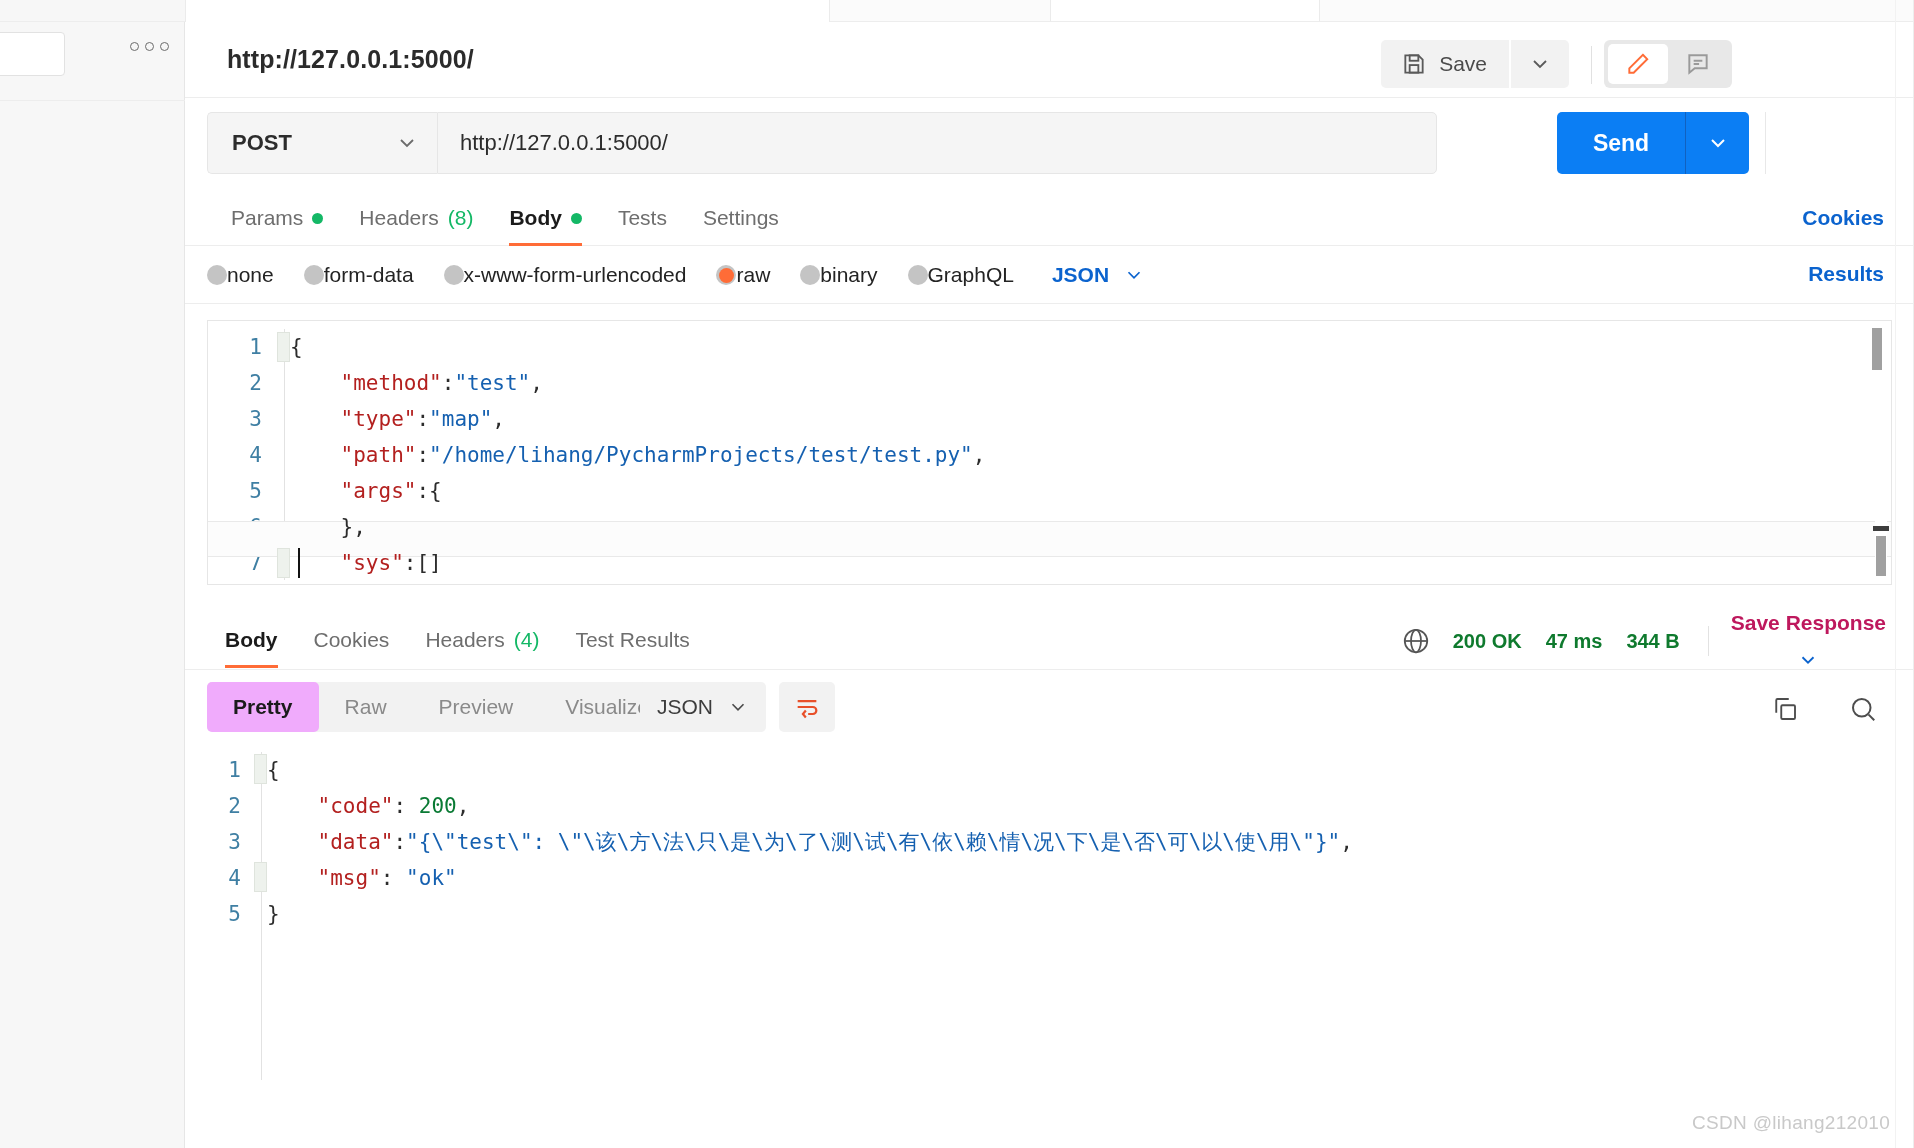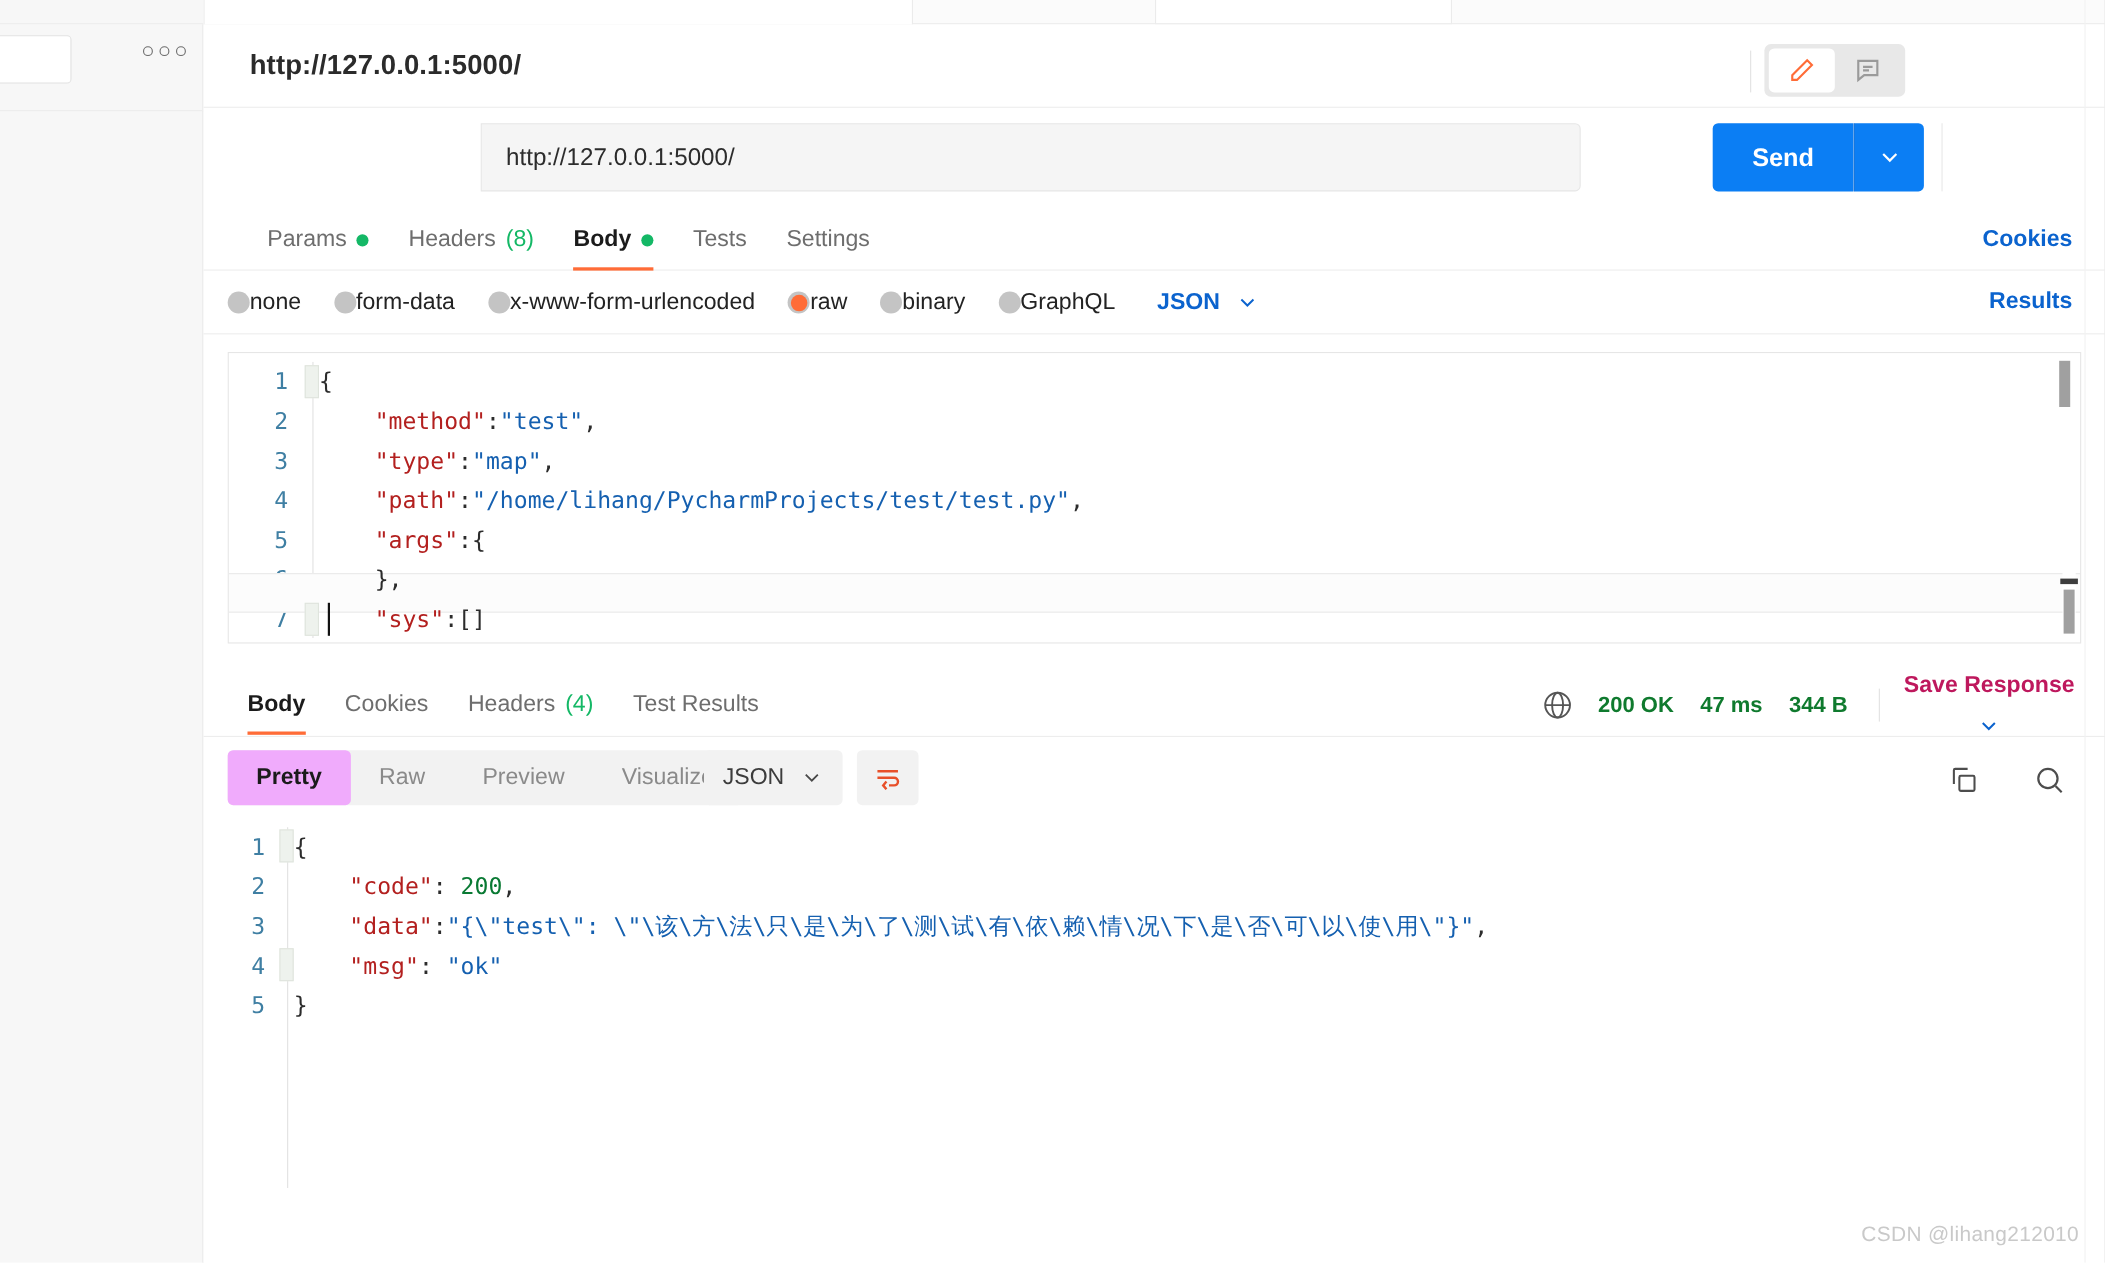--- a/index.html
+++ b/index.html
@@ -289,6 +289,25 @@
   <div class="title-row">
     <div class="req-title">http://127.0.0.1:5000/</div>
 
+    <div class="save-group">
+      <div class="save-btn">
+        <span>
+          <svg width="26" height="26" viewBox="0 0 24 24" fill="none" stroke="#5a5a5a" stroke-width="1.7">
+            <path d="M4 4h12l4 4v12H4z"></path>
+            <rect x="8" y="4" width="8" height="5"></rect>
+            <rect x="8" y="13" width="8" height="7"></rect>
+          </svg>
+        </span>
+        <span>Save</span>
+      </div>
+      <div class="save-caret">
+        <span>
+          <svg width="24" height="24" viewBox="0 0 24 24" fill="none" stroke="#5a5a5a" stroke-width="1.8">
+            <path d="M6 9l6 6 6-6"></path>
+          </svg>
+        </span>
+      </div>
+    </div>
 
     <div class="vdiv"></div>
 

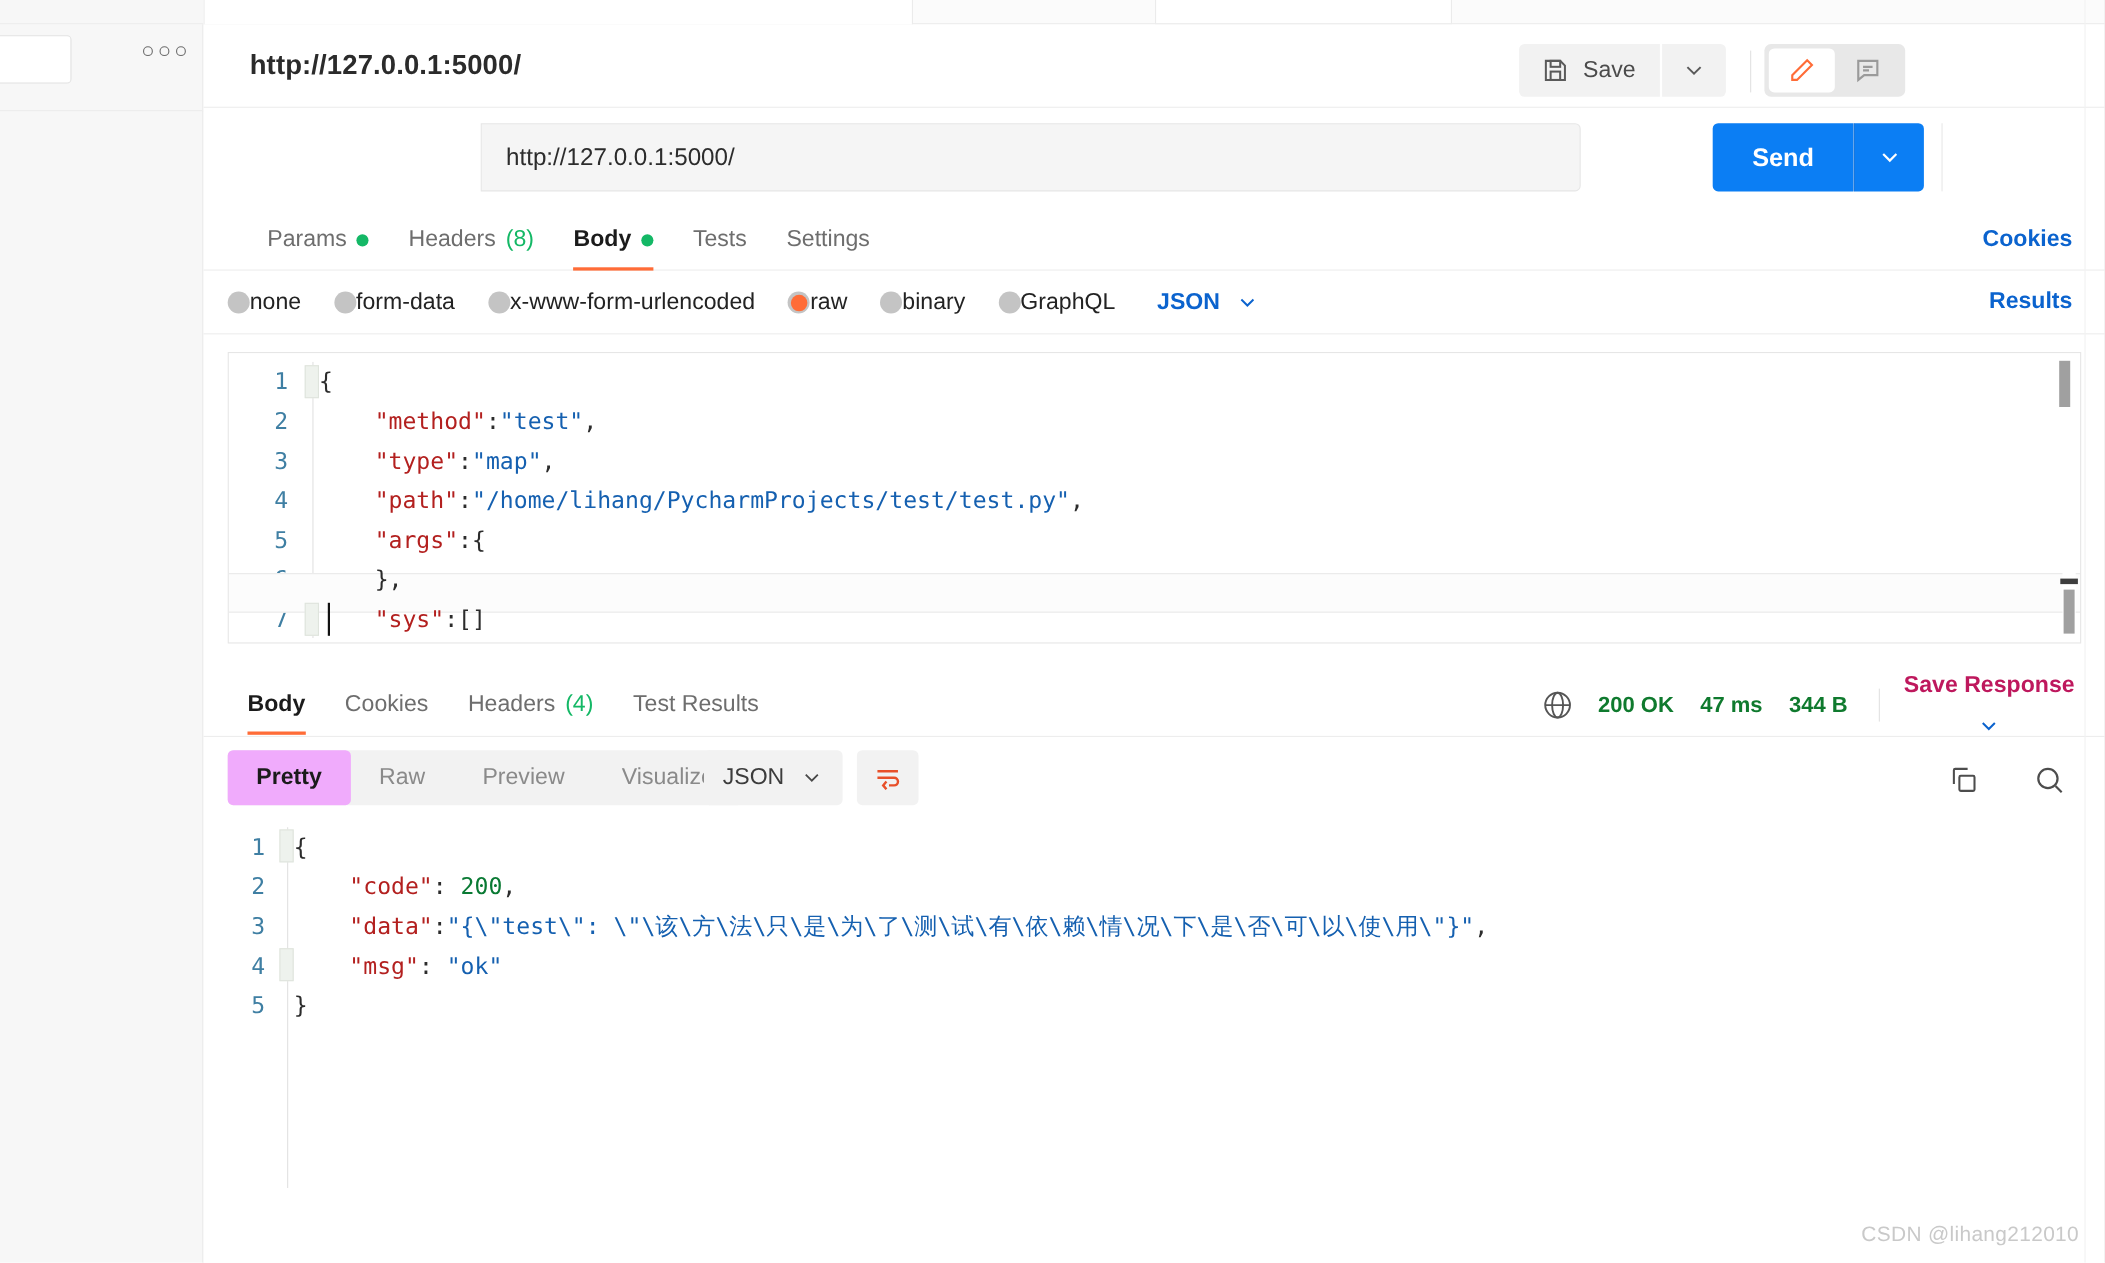--- a/index.html
+++ b/index.html
@@ -331,6 +331,14 @@
   </div>
 
   <div class="url-row">
+    <div class="method-box">
+      <span class="method-label">POST</span>
+      <span>
+        <svg width="24" height="24" viewBox="0 0 24 24" fill="none" stroke="#6b6b6b" stroke-width="1.8">
+          <path d="M6 9l6 6 6-6"></path>
+        </svg>
+      </span>
+    </div>
     <div class="url-box">
       <input type="text" value="http://127.0.0.1:5000/" style="">
     </div>

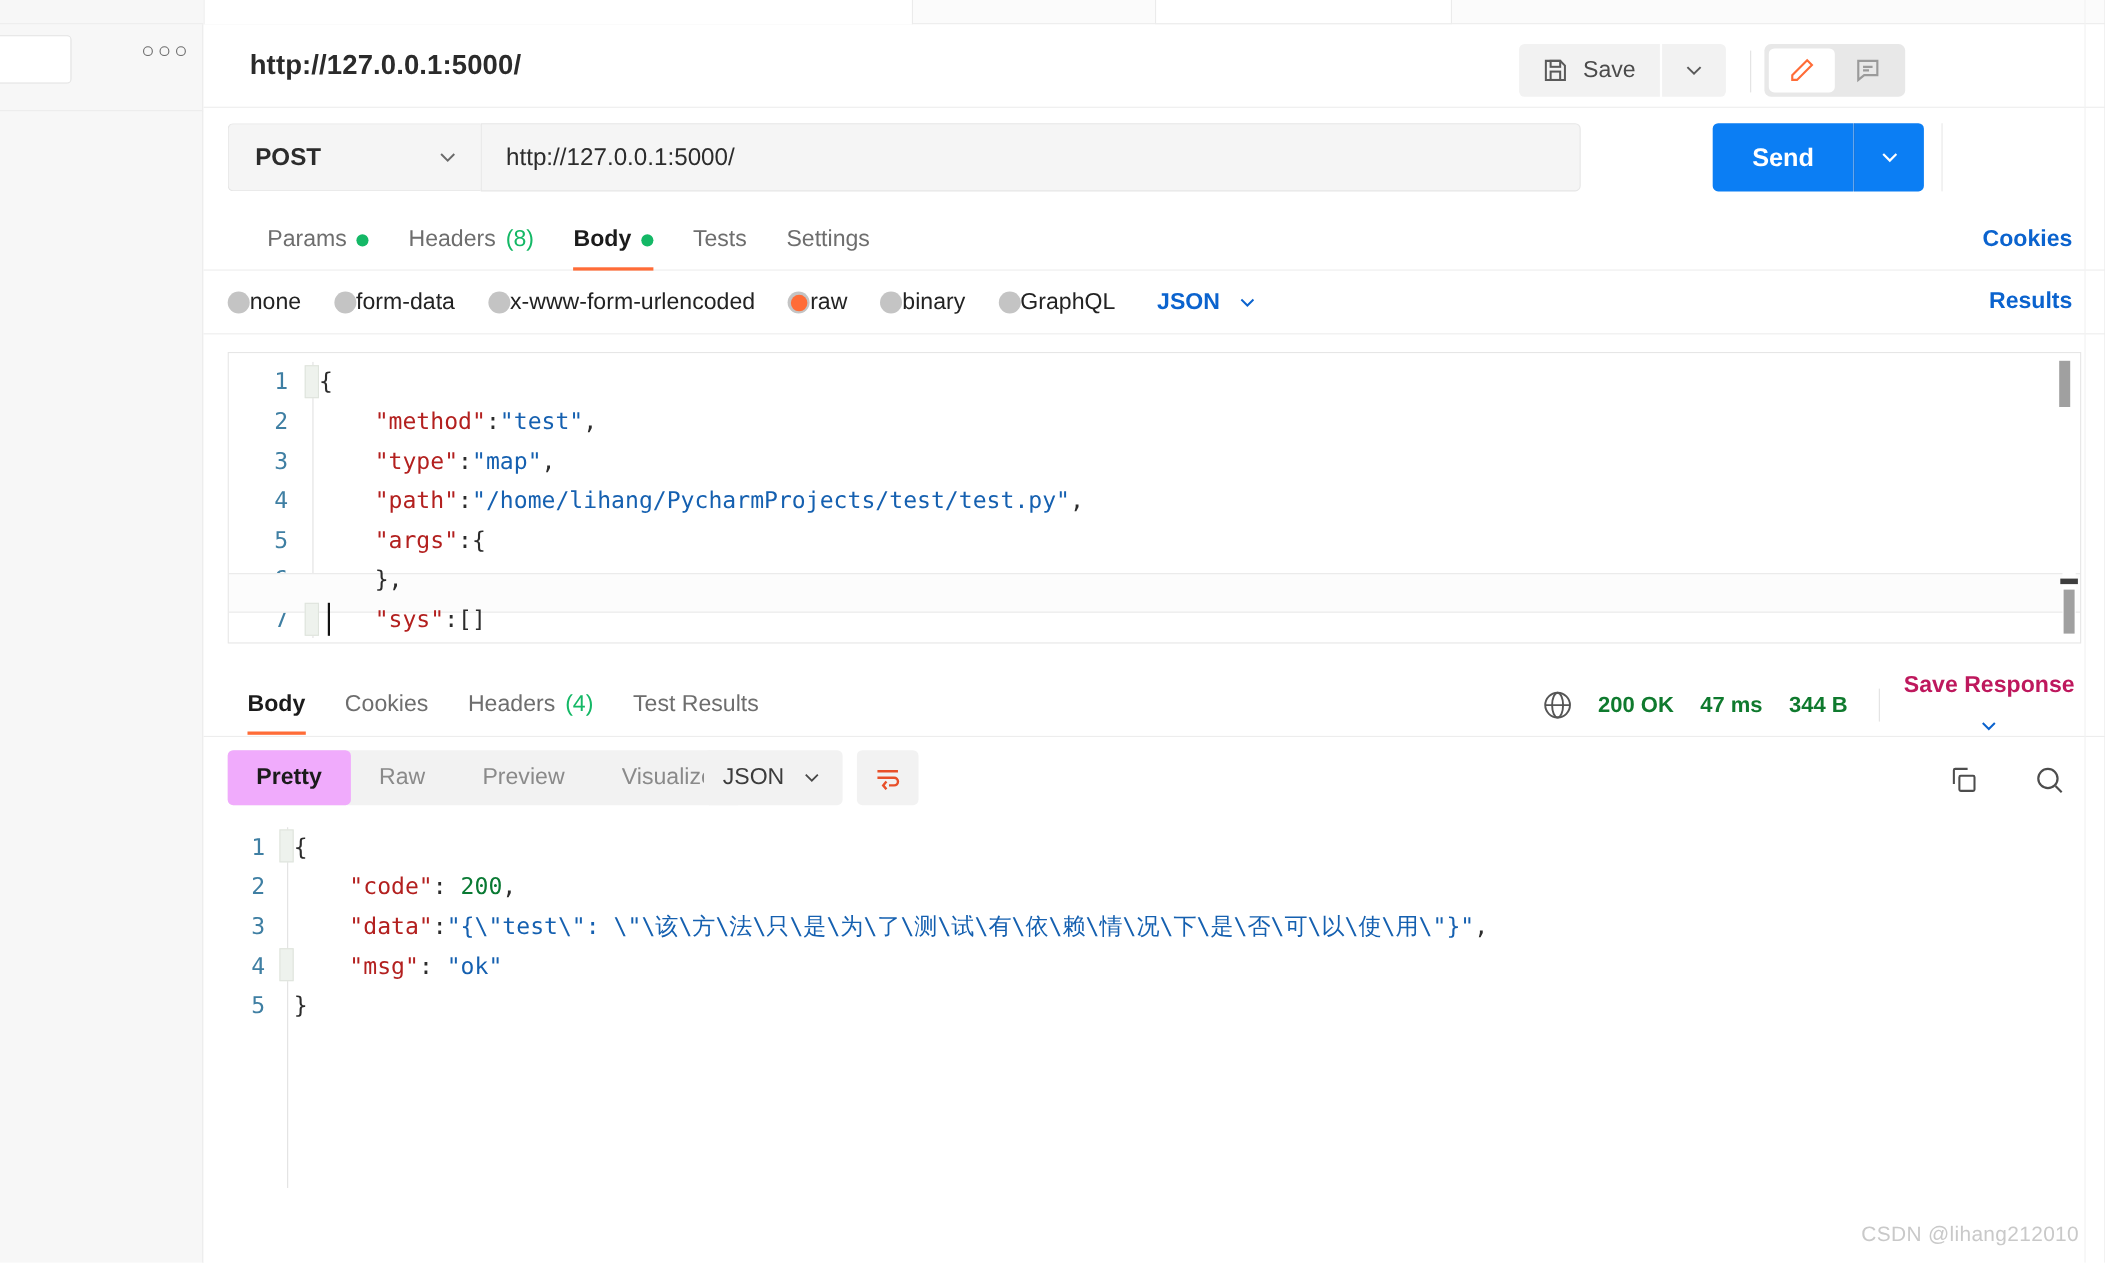--- a/index.html
+++ b/index.html
@@ -133,7 +133,7 @@
     border-bottom: 1px solid #ededed;
   }
   .req-tabs .tabs-inner {
-    position: absolute; left: 40px; top: 0; display: flex; align-items: center; height: 56px;
+    position: absolute; left: 28px; top: 0; display: flex; align-items: center; height: 56px;
   }
   .rtab {
     position: relative; height: 56px; display: flex; align-items: center; gap: 9px;

